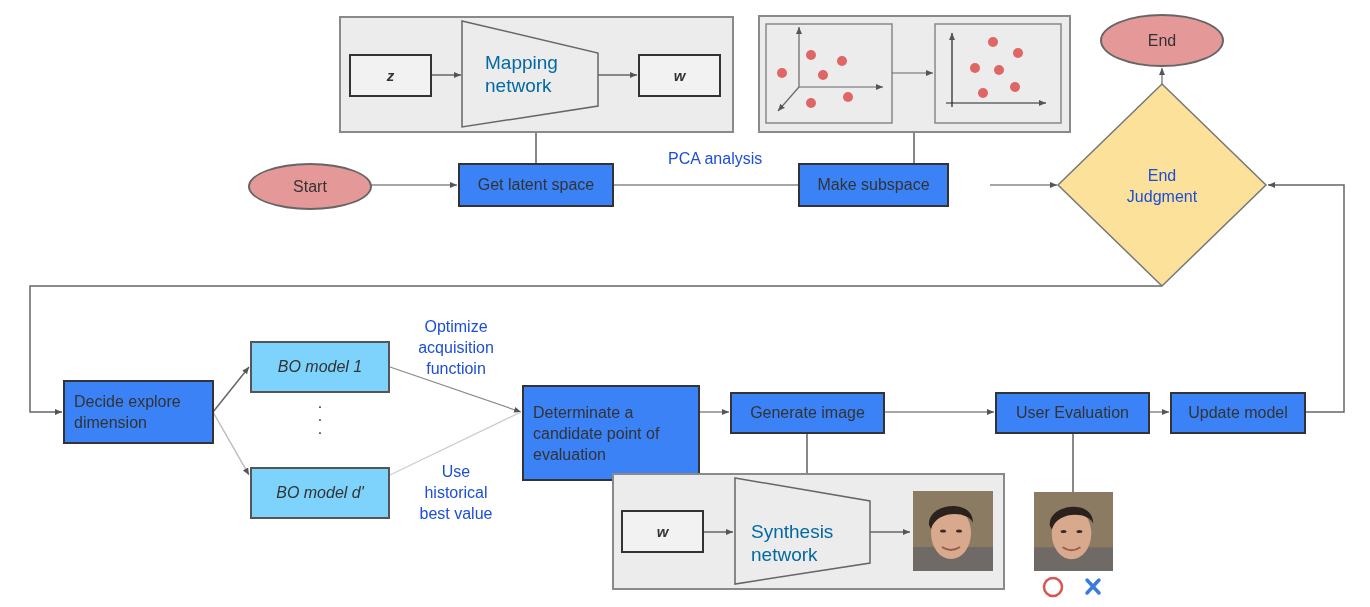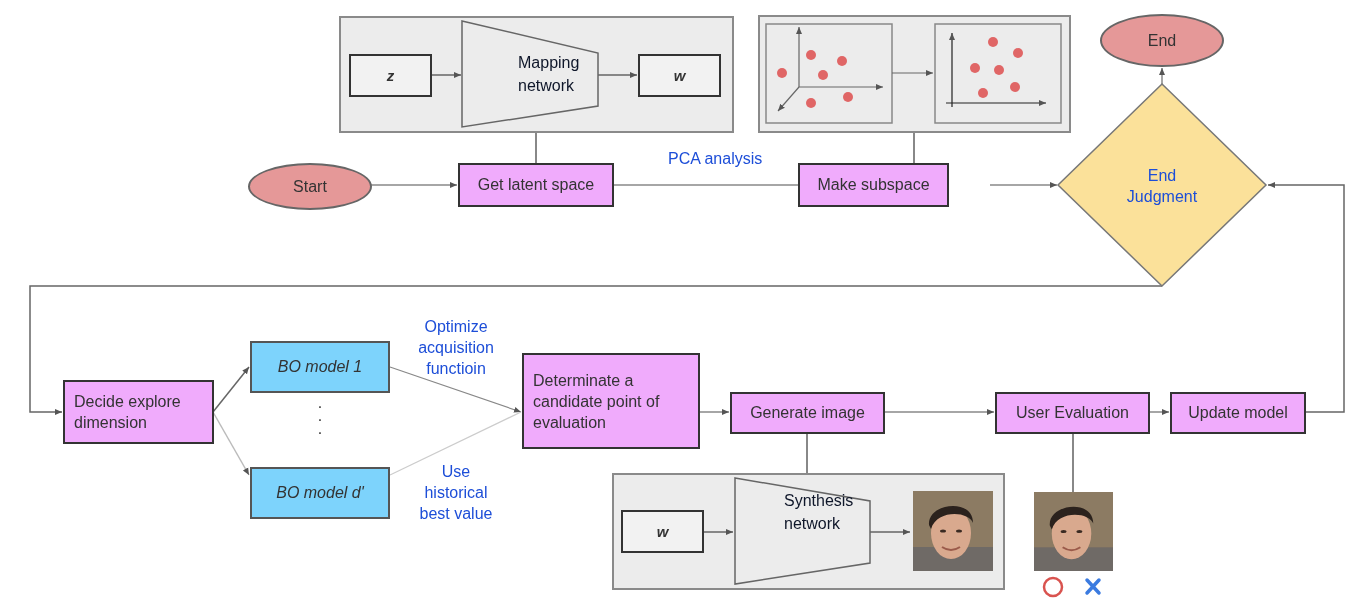--- a/index.html
+++ b/index.html
@@ -16,7 +16,7 @@
              box-sizing: border-box; display: flex; align-items: center; justify-content: center;
              font-size: 16px; color: #333; }
   .label { position: absolute; font-size: 16px; color: #1d4ed8; text-align: center; line-height: 21px; }
-  .trap-text { position: absolute; font-size: 16px; color: #0f172a; line-height: 23px; margin-left: 33px; }
+  .trap-text { position: absolute; font-size: 19px; color: #0369a1; line-height: 23px; }
   .face { position: absolute; width: 80px; height: 80px; overflow: hidden; }
   .dots { position: absolute; font-size: 16px; color: #333; line-height: 13px; text-align: center; }
 </style>

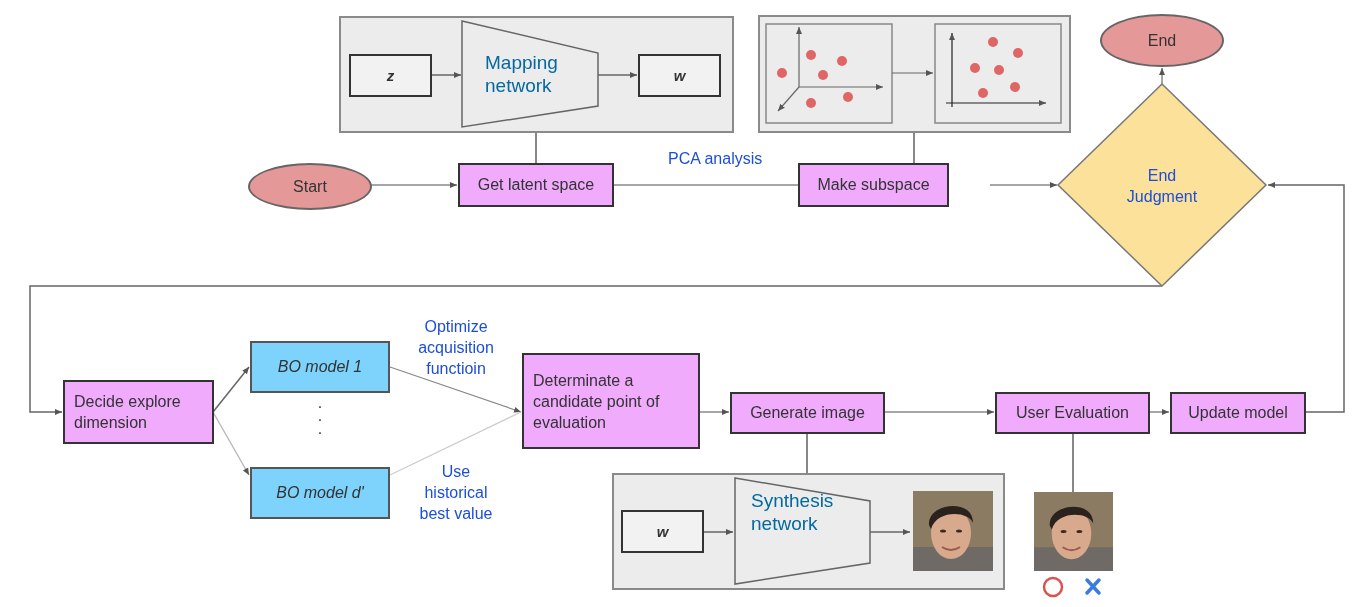--- a/index.html
+++ b/index.html
@@ -7,7 +7,7 @@
          font-family: "Liberation Sans", sans-serif; color: #222; }
   svg.wires { position: absolute; left: 0; top: 0; width: 1370px; height: 607px; }
   .panel { position: absolute; background: #ececec; border: 2px solid #8a8a8a; box-sizing: border-box; }
-  .box { position: absolute; background: #f0abfc; border: 2px solid #333; box-sizing: border-box;
+  .box { position: absolute; background: #3b82f6; border: 2px solid #333; box-sizing: border-box;
          display: flex; align-items: center; justify-content: center; font-size: 16px; color: #333; }
   .box.left { justify-content: flex-start; padding-left: 9px; line-height: 21px; }
   .box.var { background: #f2f2f2; font-weight: bold; font-style: italic; font-size: 15px; }

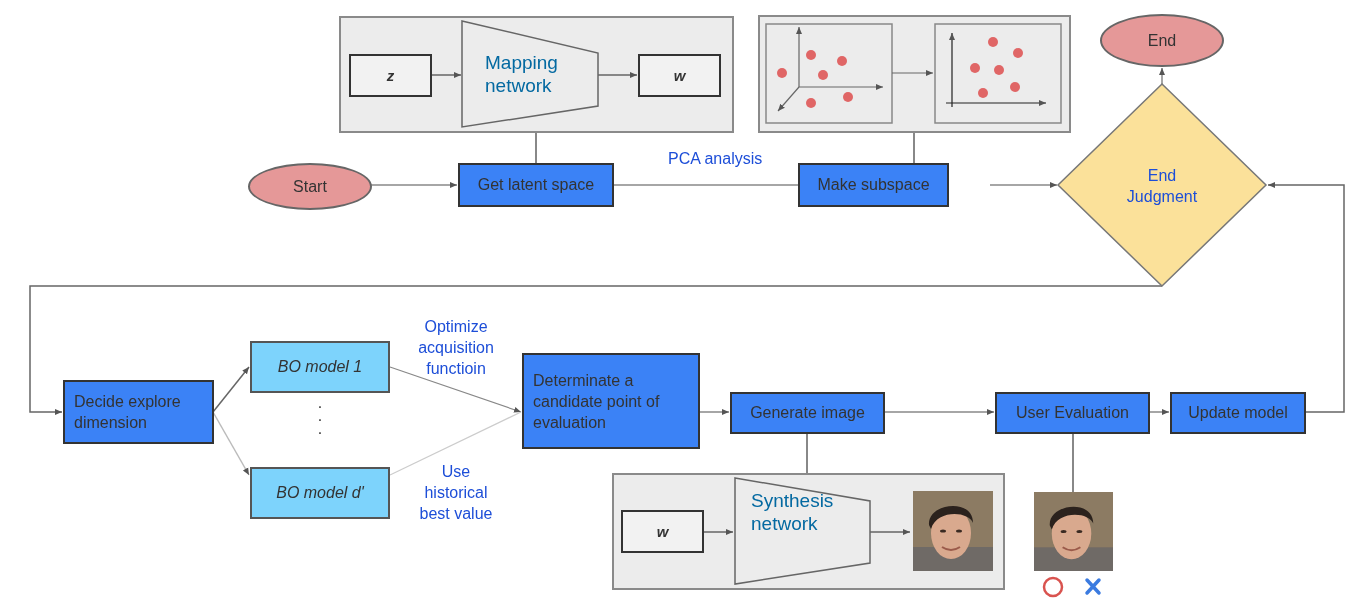--- a/index.html
+++ b/index.html
@@ -140,7 +140,7 @@
   <div>best value</div>
 </div>
 
-<div class="box left" style="left:522px;top:353px;width:178px;height:96px;">
+<div class="box left" style="left:522px;top:385px;width:178px;height:96px;">
   <div>
     <div>Determinate a</div>
     <div>candidate point of</div>

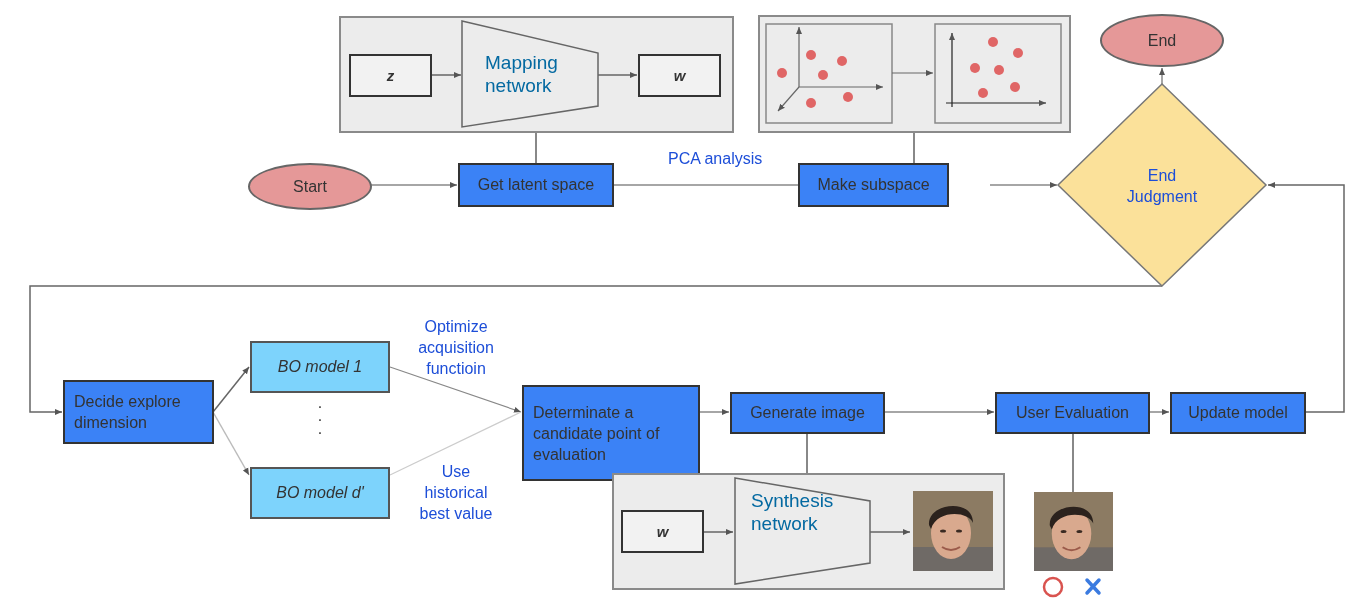--- a/index.html
+++ b/index.html
@@ -158,7 +158,7 @@
   <polygon points="123,5 258,28 258,90 123,111" fill="#ececec" stroke="#666" stroke-width="1.5"></polygon>
   <line x1="258" y1="59" x2="298" y2="59" stroke="#666" stroke-width="1.5" marker-end="url(#arr)"></line>
 </svg>
-<div class="trap-text" style="left:751px;top:489px;">
+<div class="trap-text" style="left:751px;top:520px;">
   <div>Synthesis</div>
   <div>network</div>
 </div>

